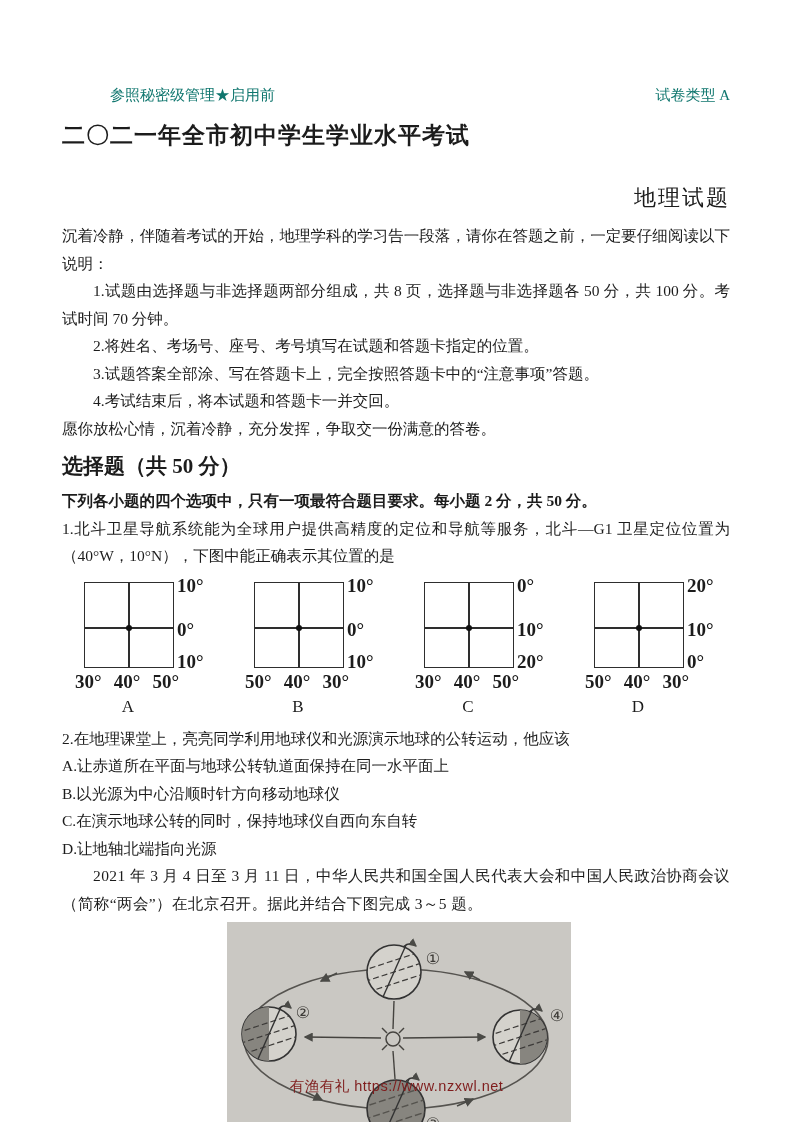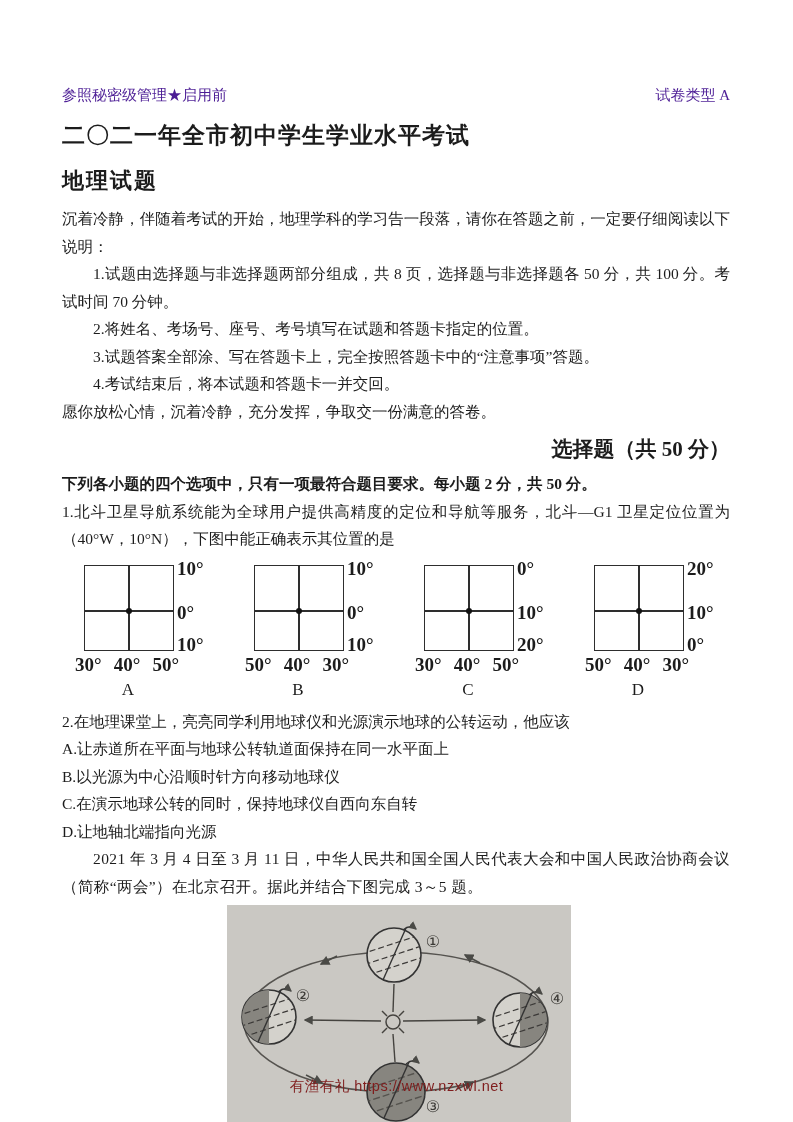--- a/index.html
+++ b/index.html
@@ -11,7 +11,7 @@
   }
   .content { padding:86px 63px 0 62px; }
 
-  .header-row { display:flex; justify-content:space-between; font-size:15px; color:#4c1d95; }
+  .header-row { display:flex; justify-content:space-between; font-size:15px; color:#0f766e;margin-left:48px; }
 
   .title    { font-size:23px; font-weight:bold; margin-top:15px; letter-spacing:1px; }
   .subtitle { text-align:left; font-size:22px; font-weight:bold; margin-top:15px; letter-spacing:2px; }

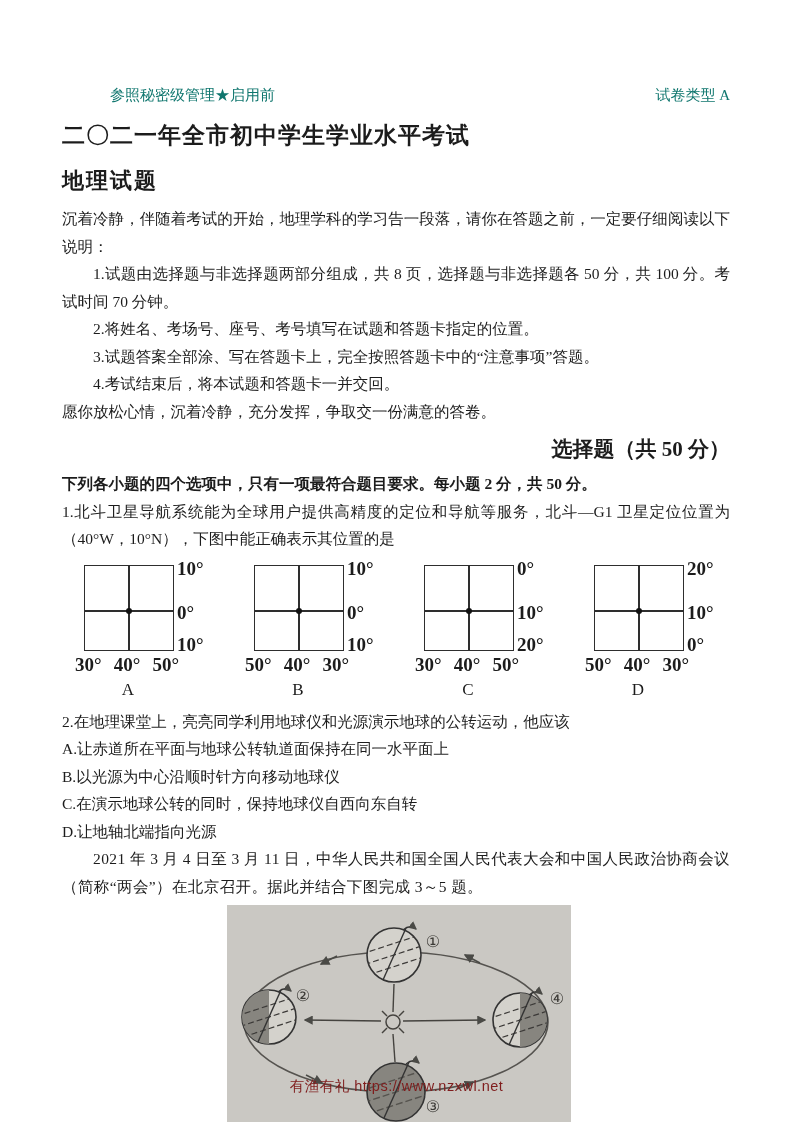--- a/index.html
+++ b/index.html
@@ -14,7 +14,7 @@
   .header-row { display:flex; justify-content:space-between; font-size:15px; color:#0f766e;margin-left:48px; }
 
   .title    { font-size:23px; font-weight:bold; margin-top:15px; letter-spacing:1px; }
-  .subtitle { text-align:left; font-size:22px; font-weight:bold; margin-top:15px; letter-spacing:2px; }
+  .subtitle { text-align:right; font-size:22px; font-weight:normal; margin-top:32px; letter-spacing:2px; }
 
   .bodytext p { margin:0; font-size:15.5px; line-height:27.5px; text-align:justify; }
   .bodytext { margin-top:9px; }

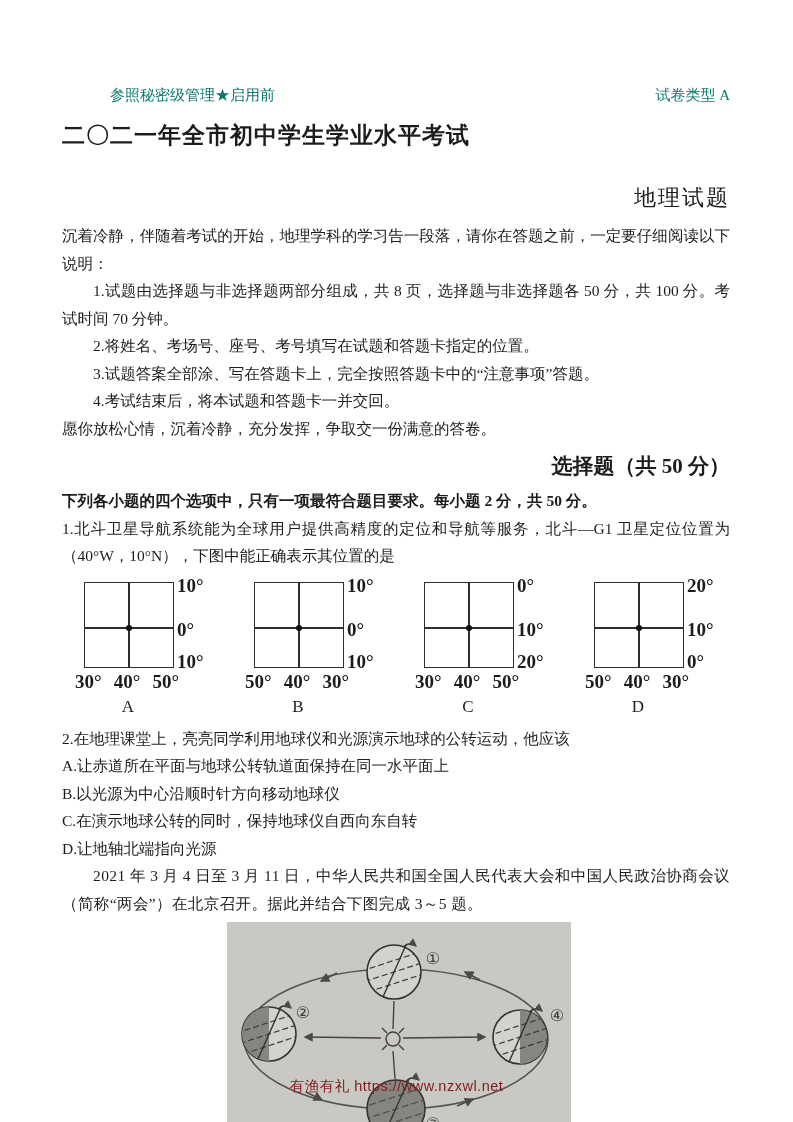--- a/index.html
+++ b/index.html
@@ -20,7 +20,7 @@
   .bodytext { margin-top:9px; }
   .indent { text-indent:2em; }
 
-  .section-title { text-align:right; font-size:21px; font-weight:bold; margin:10px 0 7px 0; }
+  .section-title { text-align:left; font-size:21px; font-weight:bold; margin:10px 0 7px 0; }
   .bold-line { font-weight:bold; }
 
   .kaiti { font-family:"Liberation Serif","DejaVu Serif",serif; letter-spacing:0.4px; }

